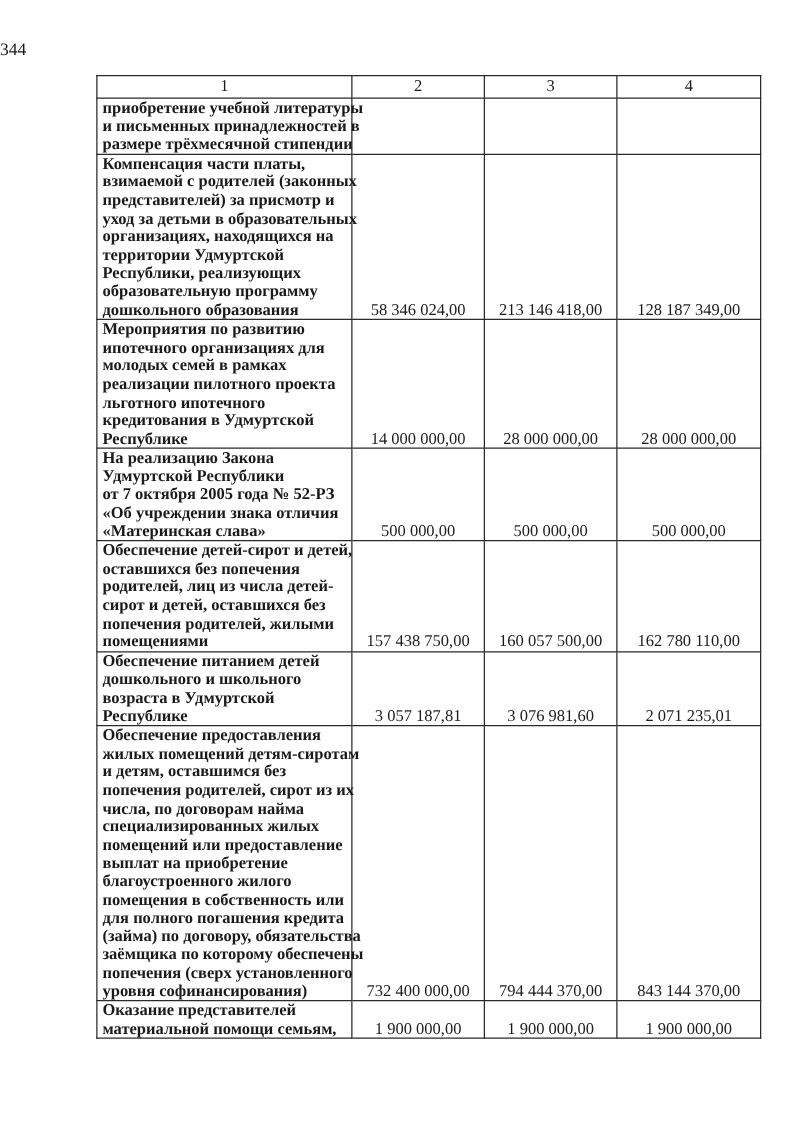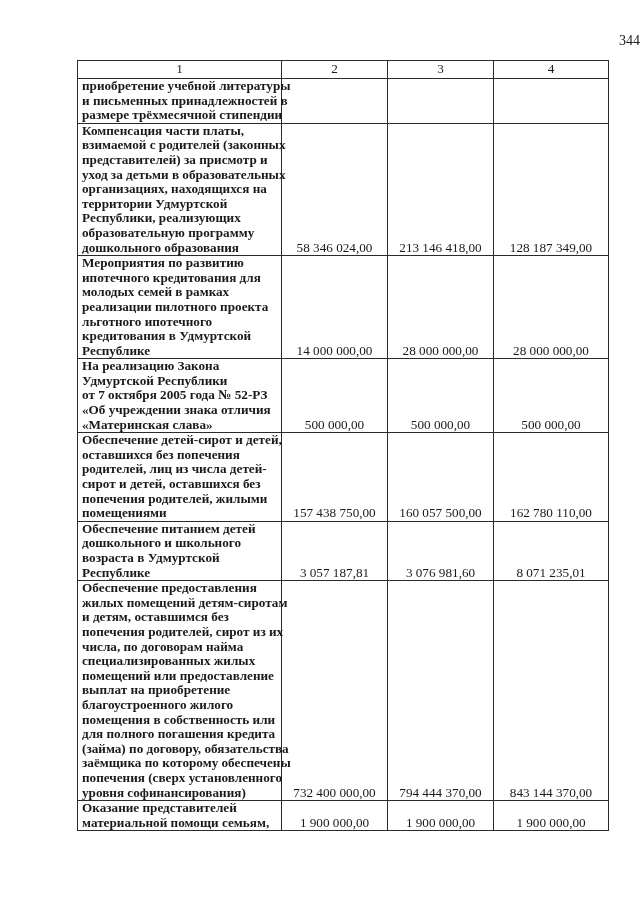--- a/index.html
+++ b/index.html
@@ -10,7 +10,7 @@
     }
     .page-number {
       position: absolute; top: 33px; left: 0; width: 640px;
-      text-align: right; font-size: 14px;
+      text-align: left; font-size: 14px;
     }
     table.budget {
       position: absolute; top: 60px; left: 77px;

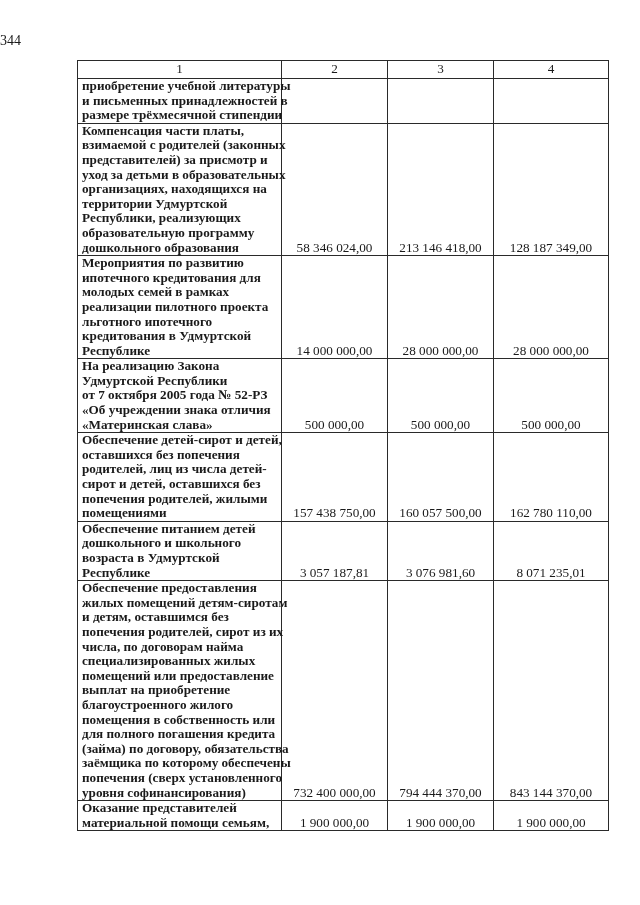--- a/index.html
+++ b/index.html
@@ -90,7 +90,7 @@
       <tr>
         <td class="name">
           <span class="ln">Мероприятия по развитию</span>
-          <span class="ln">ипотечного кредитования для</span>
+          <span class="ln">ипотечного организациях для</span>
           <span class="ln">молодых семей в рамках</span>
           <span class="ln">реализации пилотного проекта</span>
           <span class="ln">льготного ипотечного</span>

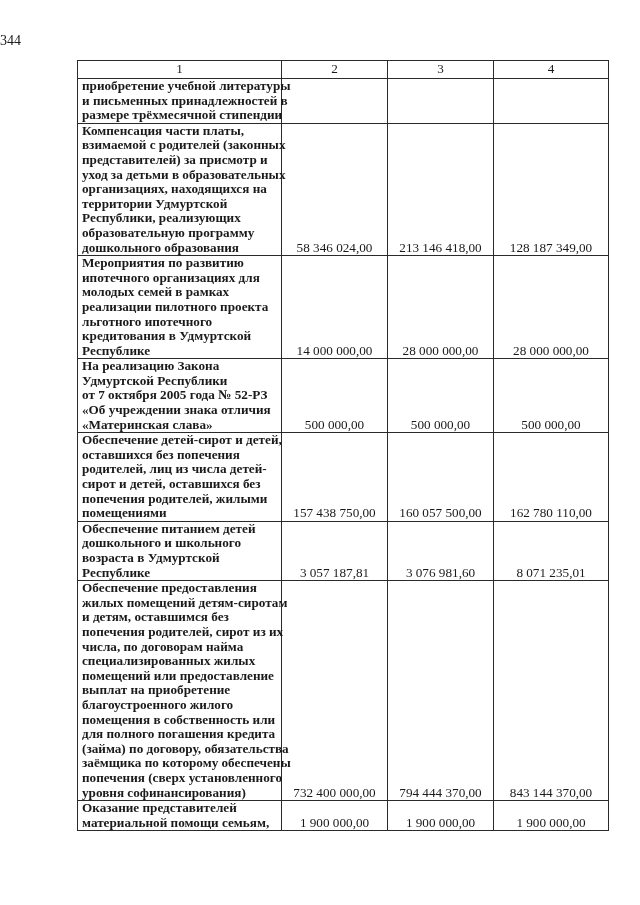--- a/index.html
+++ b/index.html
@@ -135,7 +135,7 @@
         </td>
         <td class="num">3 057 187,81</td>
         <td class="num">3 076 981,60</td>
-        <td class="num">8 071 235,01</td>
+        <td class="num">2 071 235,01</td>
       </tr>
       <tr>
         <td class="name">

